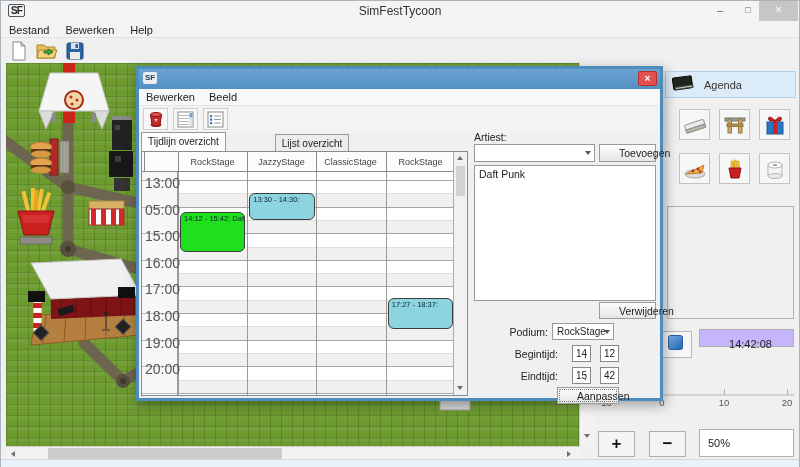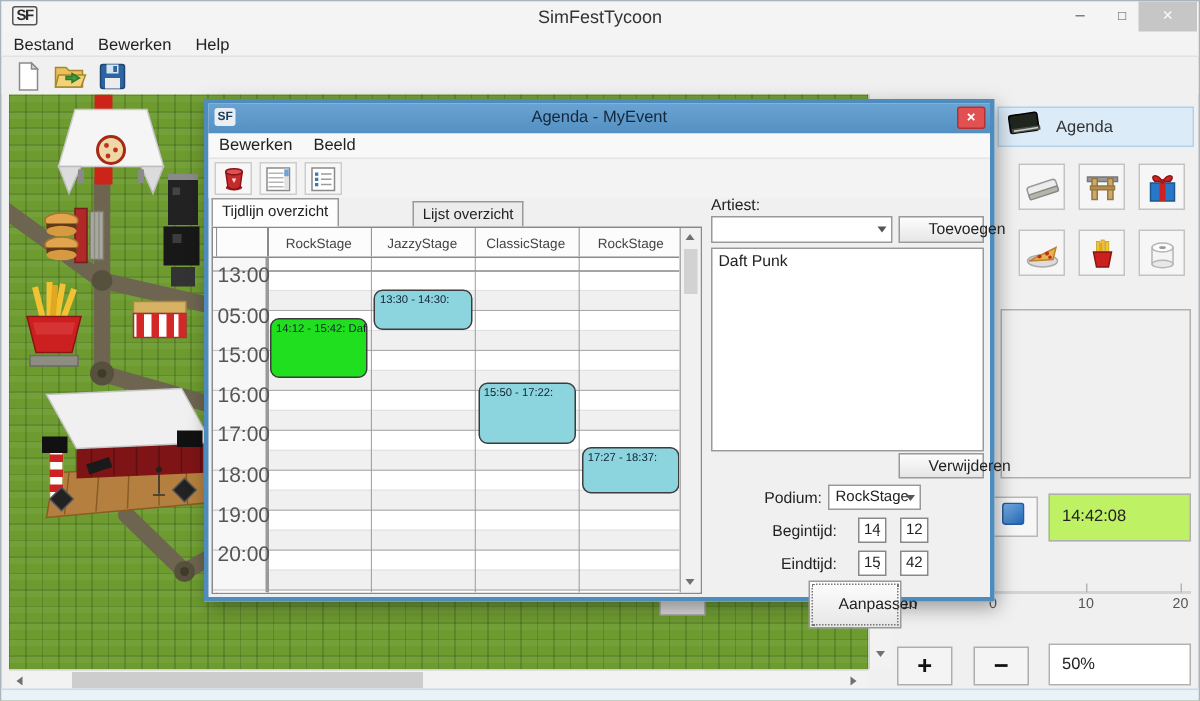--- a/index.html
+++ b/index.html
@@ -396,7 +396,6 @@
   <div class="dialog">
     <div class="d-titlebar">
       <span class="d-logo">SF</span>
-      <span class="d-title">Agenda - MyEvent</span>
       <span class="d-close">×</span>
     </div>
     <div class="d-menubar">

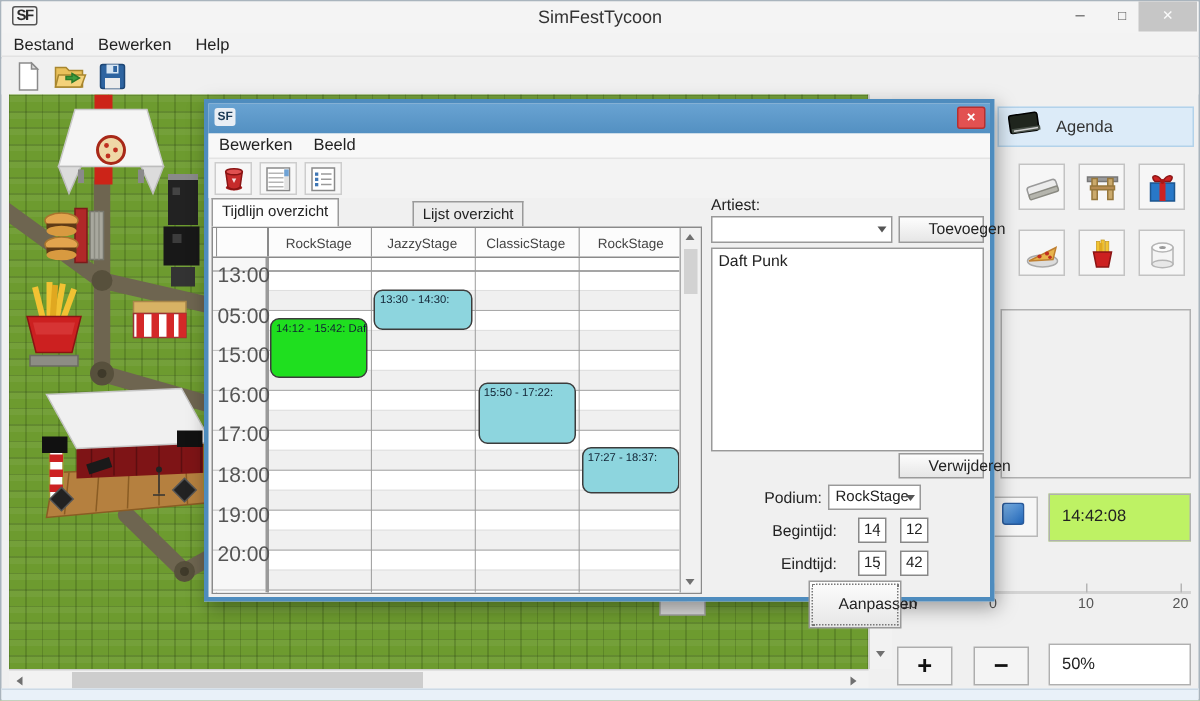--- a/index.html
+++ b/index.html
@@ -471,9 +471,6 @@
             <div class="event" style="left: 107.25px; top: 21.3px; width: 65.25px; height: 26.6px; background: rgb(141, 213, 222);">
               <span>13:30 - 14:30:</span>
             </div>
-            <div class="event" style="left: 176.5px; top: 83.3667px; width: 65.25px; height: 40.7867px; background: rgb(141, 213, 222);">
-              <span>15:50 - 17:22:</span>
-            </div>
             <div class="event" style="left: 245.75px; top: 126.37px; width: 65.25px; height: 31.0333px; background: rgb(141, 213, 222);">
               <span>17:27 - 18:37:</span>
             </div>

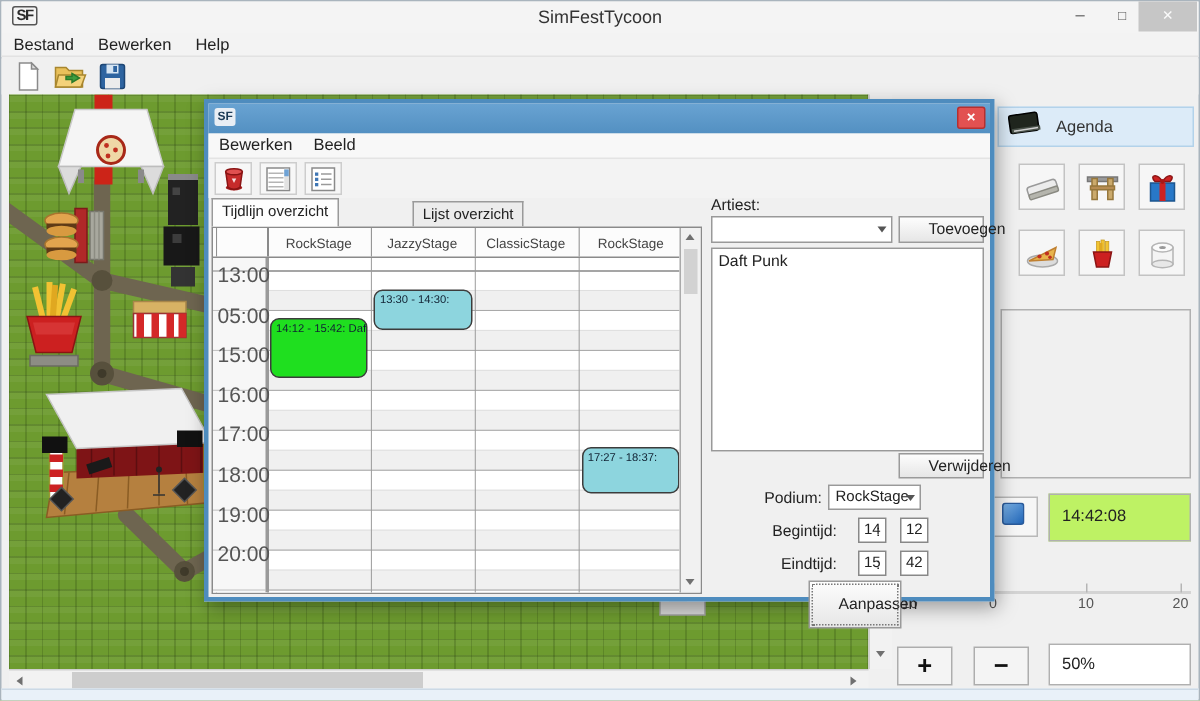--- a/index.html
+++ b/index.html
@@ -48,7 +48,7 @@
 .shop-btn { position:absolute; width:31px; height:31px; background:#f6f6f6; border:1px solid #c3c3c3; display:flex; align-items:center; justify-content:center; }
 .info-box { position:absolute; left:72px; top:143px; width:127px; height:113px; background:#f0f0f0; border:1px solid #b0b0b0; }
 .pause-btn { position:absolute; left:64px; top:268px; width:33px; height:27px; background:#f6f6f6; border:1px solid #b8b8b8; display:flex; align-items:center; justify-content:center; }
-.time-box { position:absolute; left:104px; top:266px; width:95px; height:32px; background:#bef264; border:1px solid #b0b0b0; font-size:11px; color:#222; line-height:28px; padding-left:8px; }
+.time-box { position:absolute; left:104px; top:266px; width:95px; height:18px; background:#c4b5fd; border:1px solid #b0b0b0; font-size:11px; color:#222; line-height:28px; padding-left:8px;text-align:center; }
 .slider { position:absolute; left:0; top:320px; width:203px; height:40px; }
 .slider .track { position:absolute; left:4px; right:4px; top:11px; height:2px; background:#d4d4d4; }
 .tick { position:absolute; top:2px; width:0; }

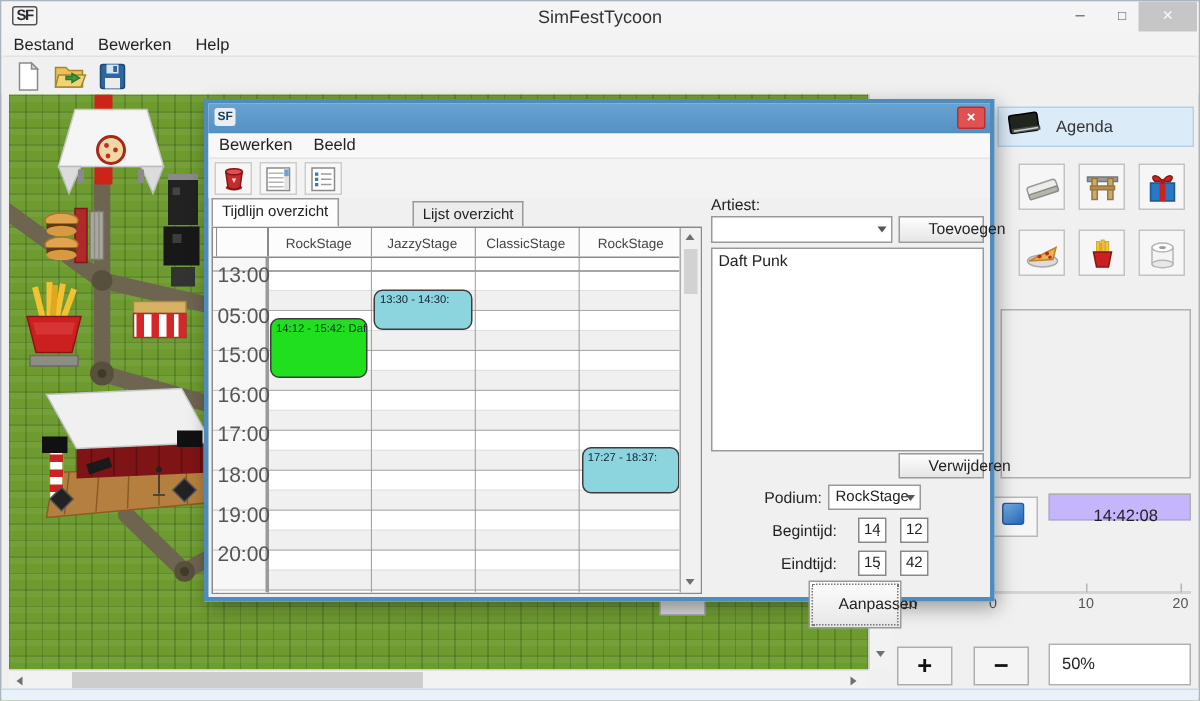--- a/index.html
+++ b/index.html
@@ -513,7 +513,7 @@
       <span class="d-label" style="left:110px; top:241px;">:</span>
       <div class="tfield" style="left:116px; top:238px;">42</div>
 
-      <button class="btn" style="left:65px; top:258px; width:62px; height:32px; outline:1px dotted #777; outline-offset:-3px;">Aanpassen</button>
+      <button class="btn" style="left:83px; top:258px; width:62px; height:17px; outline:1px dotted #777; outline-offset:-3px;">Aanpassen</button>
     </div>
   </div>
 

